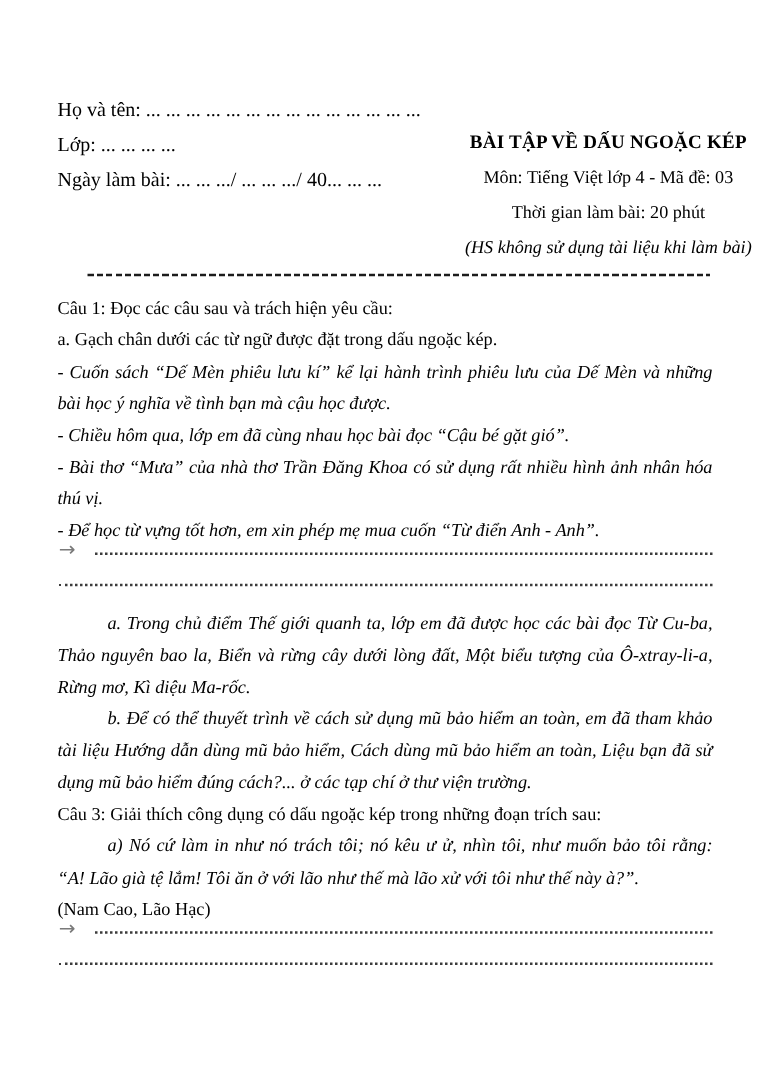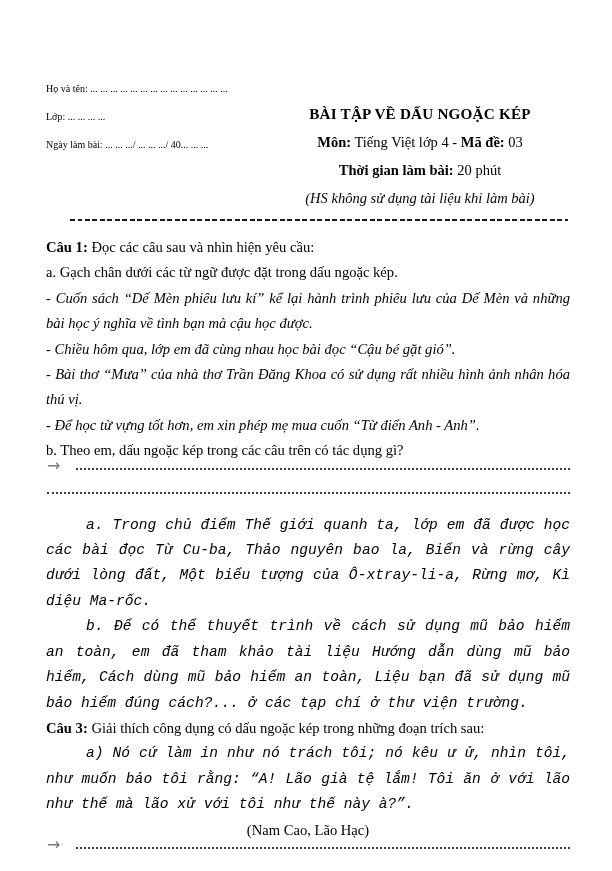--- a/index.html
+++ b/index.html
@@ -15,7 +15,7 @@
   }
   
   .header { display:flex; justify-content:space-between; align-items:flex-start; }
-  .hl { font-size:10px; line-height:28px; padding-top:15px; white-space:nowrap; }
+  .hl { font-size:16px; line-height:28px; padding-top:15px; white-space:nowrap; }
   .hr { font-size:14.5px; line-height:28px; text-align:center; min-width:300px; }
   .hr .title { font-weight:bold; font-size:15.2px; letter-spacing:0.2px;margin-top:40px; }
   .b  { font-weight:bold; }

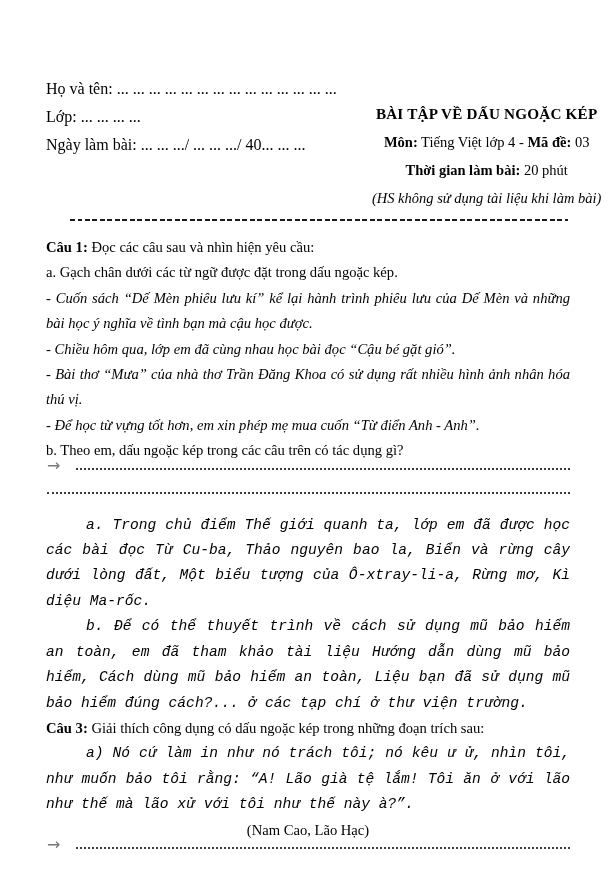--- a/index.html
+++ b/index.html
@@ -18,7 +18,7 @@
   .hl { font-size:16px; line-height:28px; padding-top:15px; white-space:nowrap; }
   .hr { font-size:14.5px; line-height:28px; text-align:center; min-width:300px; }
   .hr .title { font-weight:bold; font-size:15.2px; letter-spacing:0.2px;margin-top:40px; }
-  .b  { font-weight:bold; }
+  .b  { font-weight:normal; }
   .it { font-style:italic; }
   
   .sep {

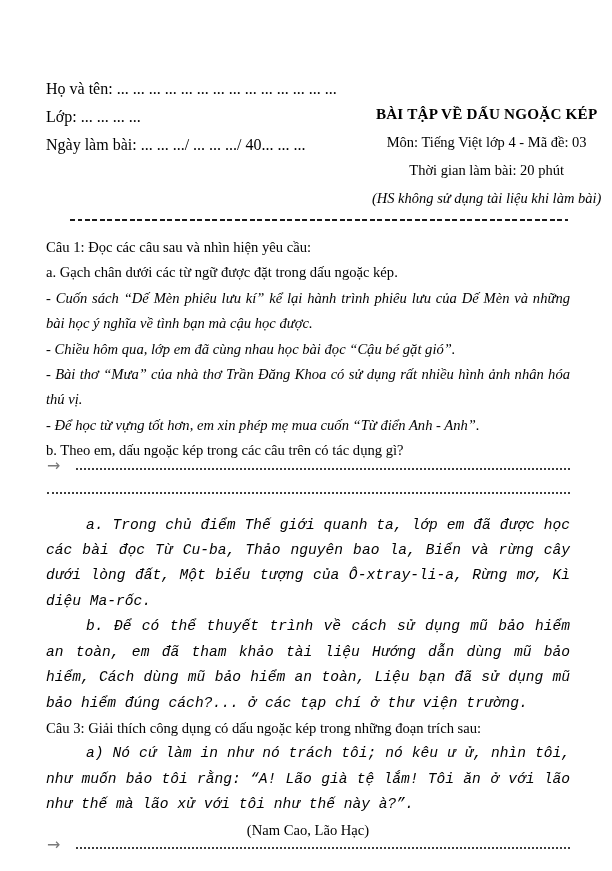--- a/index.html
+++ b/index.html
@@ -78,7 +78,7 @@
   <div class="content">
 
     <div>
-      <p><span class="b">Câu 1:</span> <span>Đọc các câu sau và nhìn hiện yêu cầu:</span></p>
+      <p><span class="b">Câu 1:</span> <span>Đọc các câu sau và trách hiện yêu cầu:</span></p>
       <p>a. Gạch chân dưới các từ ngữ được đặt trong dấu ngoặc kép.</p>
       <p class="it just">- Cuốn sách “Dế Mèn phiêu lưu kí” kể lại hành trình phiêu lưu của Dế Mèn và những bài học ý nghĩa về tình bạn mà cậu học được.</p>
       <p class="it just">- Chiều hôm qua, lớp em đã cùng nhau học bài đọc “Cậu bé gặt gió”.</p>

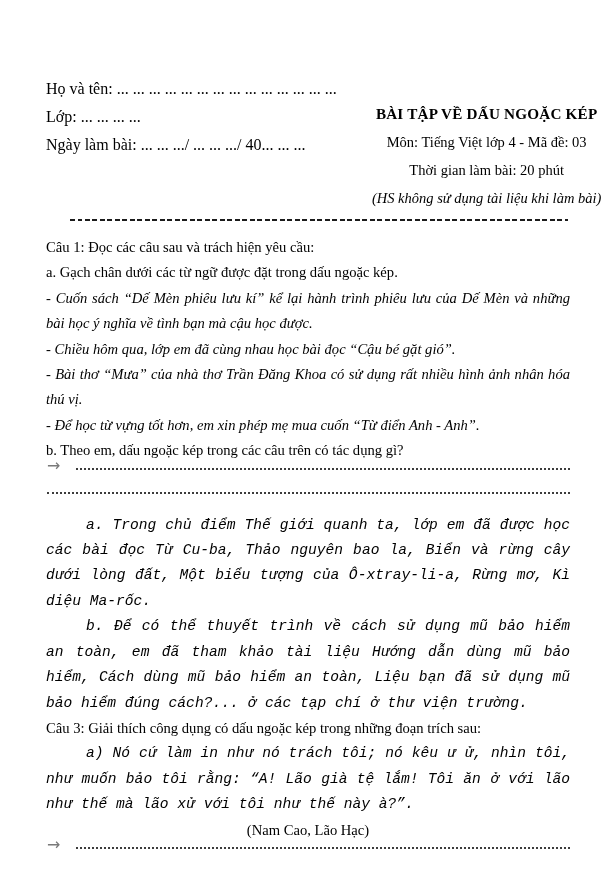--- a/index.html
+++ b/index.html
@@ -84,7 +84,6 @@
       <p class="it just">- Chiều hôm qua, lớp em đã cùng nhau học bài đọc “Cậu bé gặt gió”.</p>
       <p class="it just">- Bài thơ “Mưa” của nhà thơ Trần Đăng Khoa có sử dụng rất nhiều hình ảnh nhân hóa thú vị.</p>
       <p class="it just">- Để học từ vựng tốt hơn, em xin phép mẹ mua cuốn “Từ điển Anh - Anh”.</p>
-      <p>b. Theo em, dấu ngoặc kép trong các câu trên có tác dụng gì?</p>
       <div class="ans-line">
         <span class="arrow">→</span>
         <span class="dotfill wa"></span>

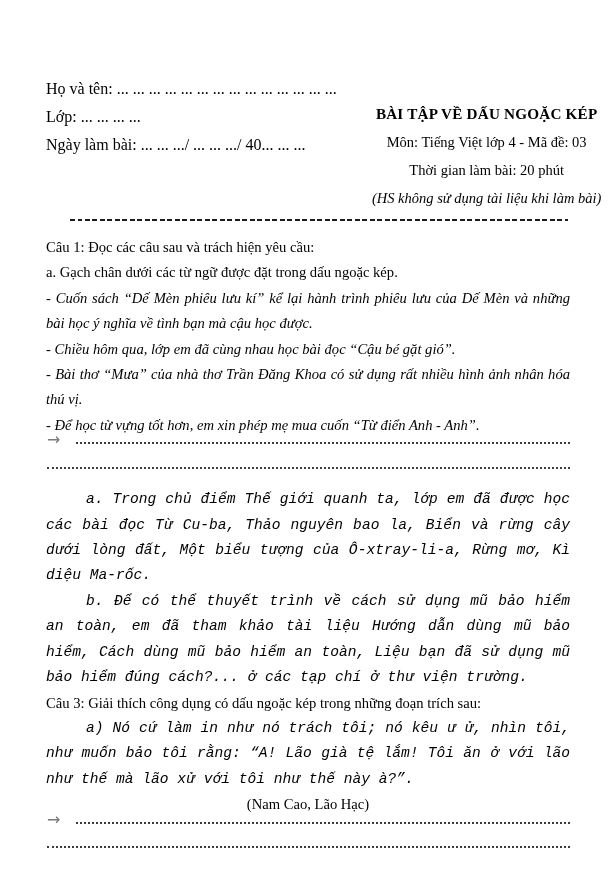--- a/index.html
+++ b/index.html
@@ -30,7 +30,7 @@
   .content { margin-top:14px; font-size:14.6px; line-height:25.4px; }
   .content p { margin:0; }
   .just { text-align:justify; }
-  .ind  { text-indent:40px;font-family:Liberation Mono, monospace; }
+  .ind  { text-indent:40px; }
   .right{ text-align:center; }
   
   .ans-line { position:relative; height:24.5px; }

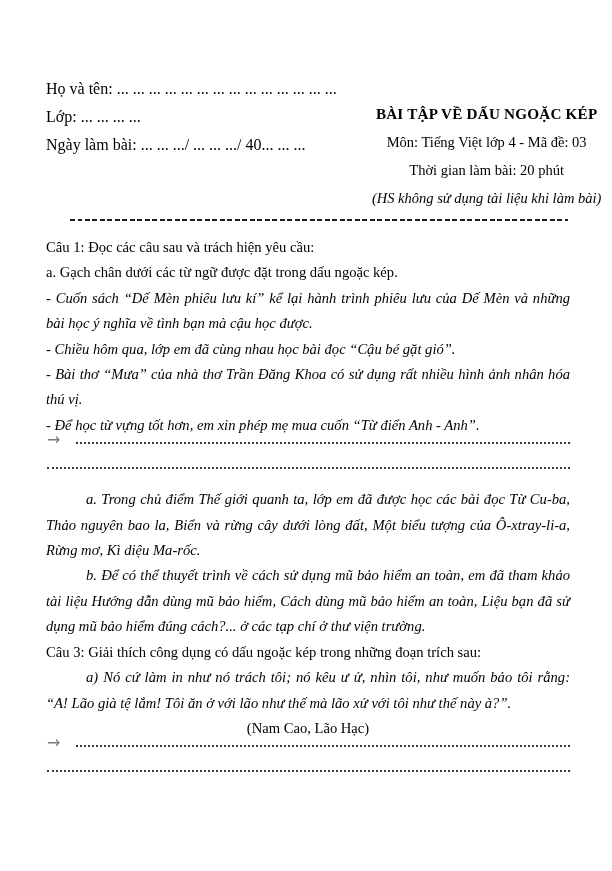--- a/index.html
+++ b/index.html
@@ -31,7 +31,7 @@
   .content p { margin:0; }
   .just { text-align:justify; }
   .ind  { text-indent:40px; }
-  .right{ text-align:center; }
+  .right{ text-align:left; }
   
   .ans-line { position:relative; height:24.5px; }
   .dotfill {

